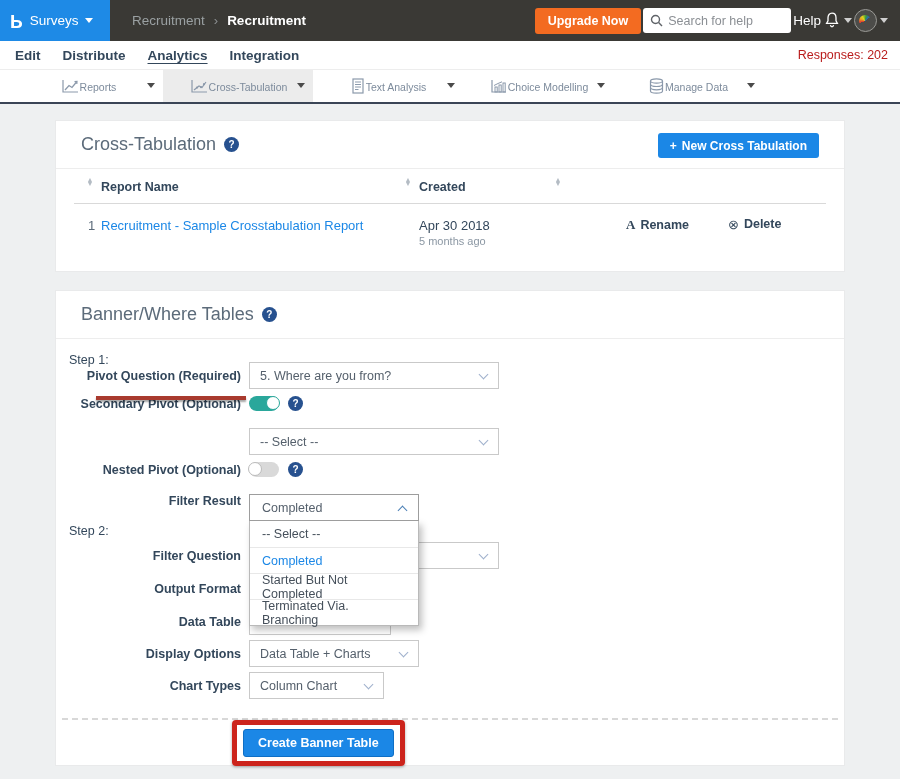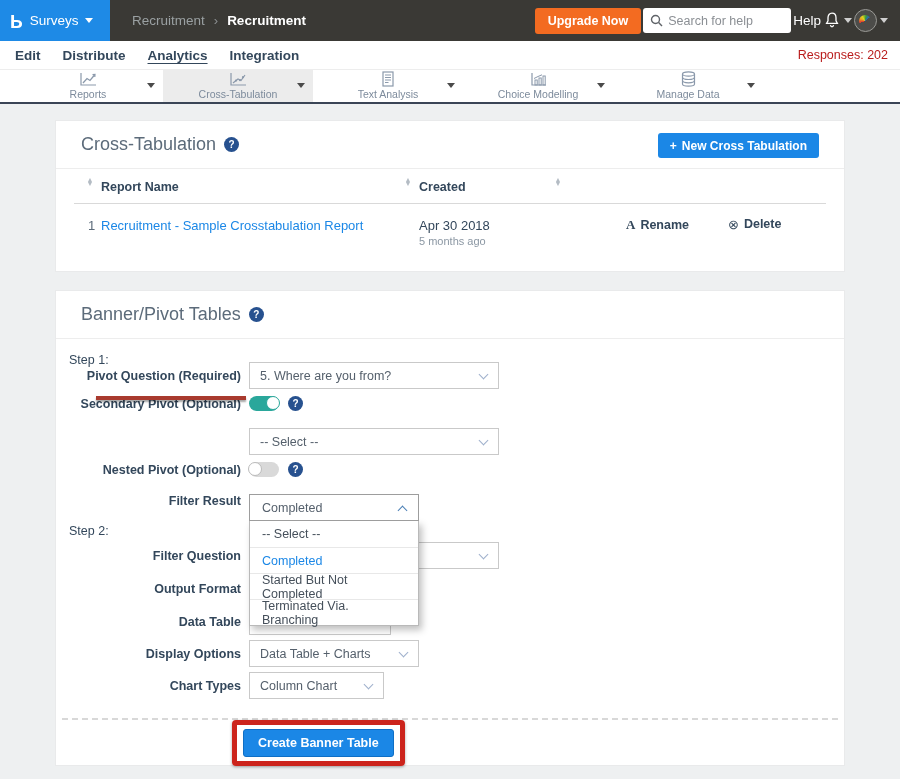--- a/index.html
+++ b/index.html
@@ -39,7 +39,7 @@
   .responses { position:absolute; right:12px; color:#b91c1c; font-size:12.5px; }
   
   .toolbar { height:34px; background:#fff; border-bottom:2px solid #3a4556; display:flex; padding-left:13px; }
-  .tool-tab { width:150px; height:32px; position:relative; display:flex; flex-direction:column; align-items:center; justify-content:center; cursor:pointer; }
+  .tool-tab { width:150px; height:32px; position:relative; display:flex; flex-direction:row; align-items:center; justify-content:center; cursor:pointer; }
   .tool-tab.active { background:#ececec; }
   .tool-tab .ticon { height:15px; display:flex; align-items:flex-end; color:#8b99ab; }
   .tool-tab .tlabel { font-size:10.5px; color:#7d8b9c; margin-top:1px; }

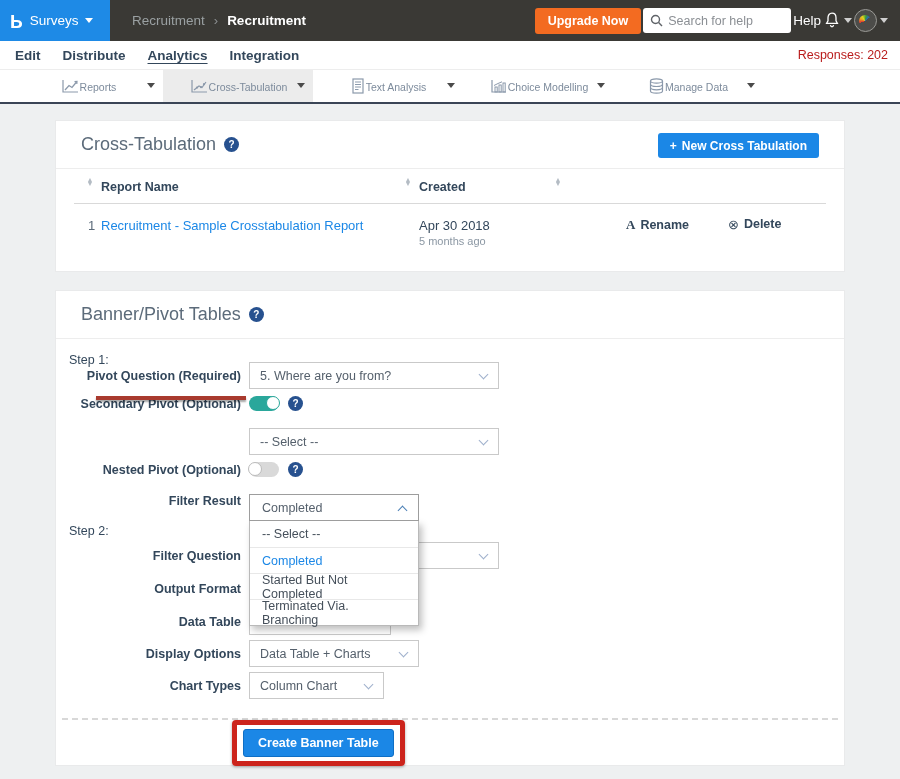--- a/index.html
+++ b/index.html
@@ -254,7 +254,7 @@
 
   <div class="card card2">
     <div class="card-head">
-      <span class="card-title">Banner/Pivot Tables</span>
+      <span class="card-title">Banner/Where Tables</span>
       <span class="qicon">?</span>
     </div>
 

